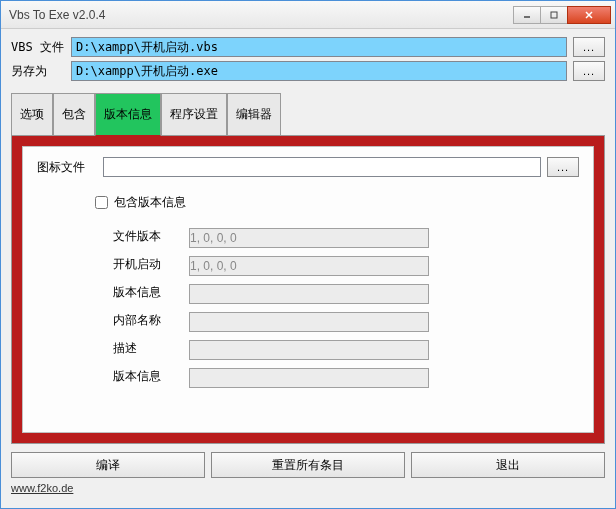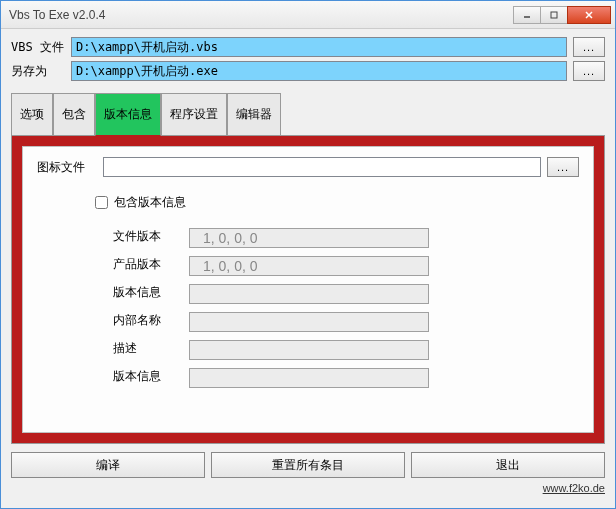--- a/index.html
+++ b/index.html
@@ -156,9 +156,9 @@
     border: 1px solid #a0a0a0;
     background: #ececec;
     color: #888;
-    padding: 2px 13px;
+    padding: 2px 0;
     font-family: inherit;
-    font-size: 14px;
+    font-size: 12px;
   }
   .bottom-buttons {
     display: flex;

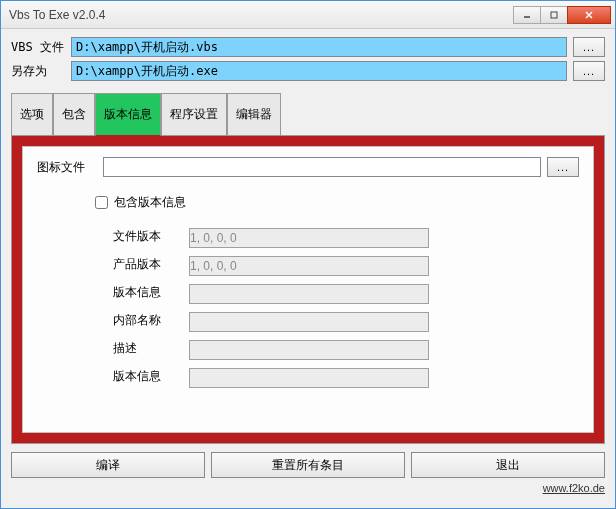--- a/index.html
+++ b/index.html
@@ -248,7 +248,7 @@
           <input class="ver-input" disabled="" value="1, 0, 0, 0" style="">
         </div>
         <div class="ver-row">
-          <div class="ver-label">产品版本</div>
+          <div class="ver-label">开机启动</div>
           <input class="ver-input" disabled="" value="1, 0, 0, 0" style="">
         </div>
         <div class="ver-row">

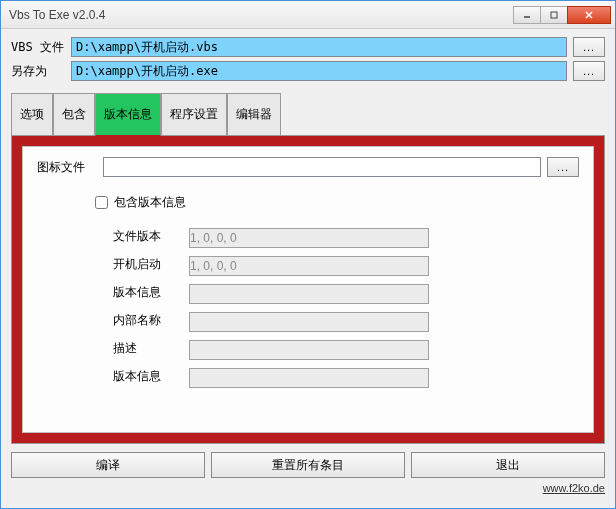--- a/index.html
+++ b/index.html
@@ -177,7 +177,7 @@
     font-family: Liberation Mono, monospace;
   }
   .footer {
-    text-align: right;
+    text-align: left;
     padding: 4px 0 6px;
     font-size: 11px;
     font-family: Arial, sans-serif;

